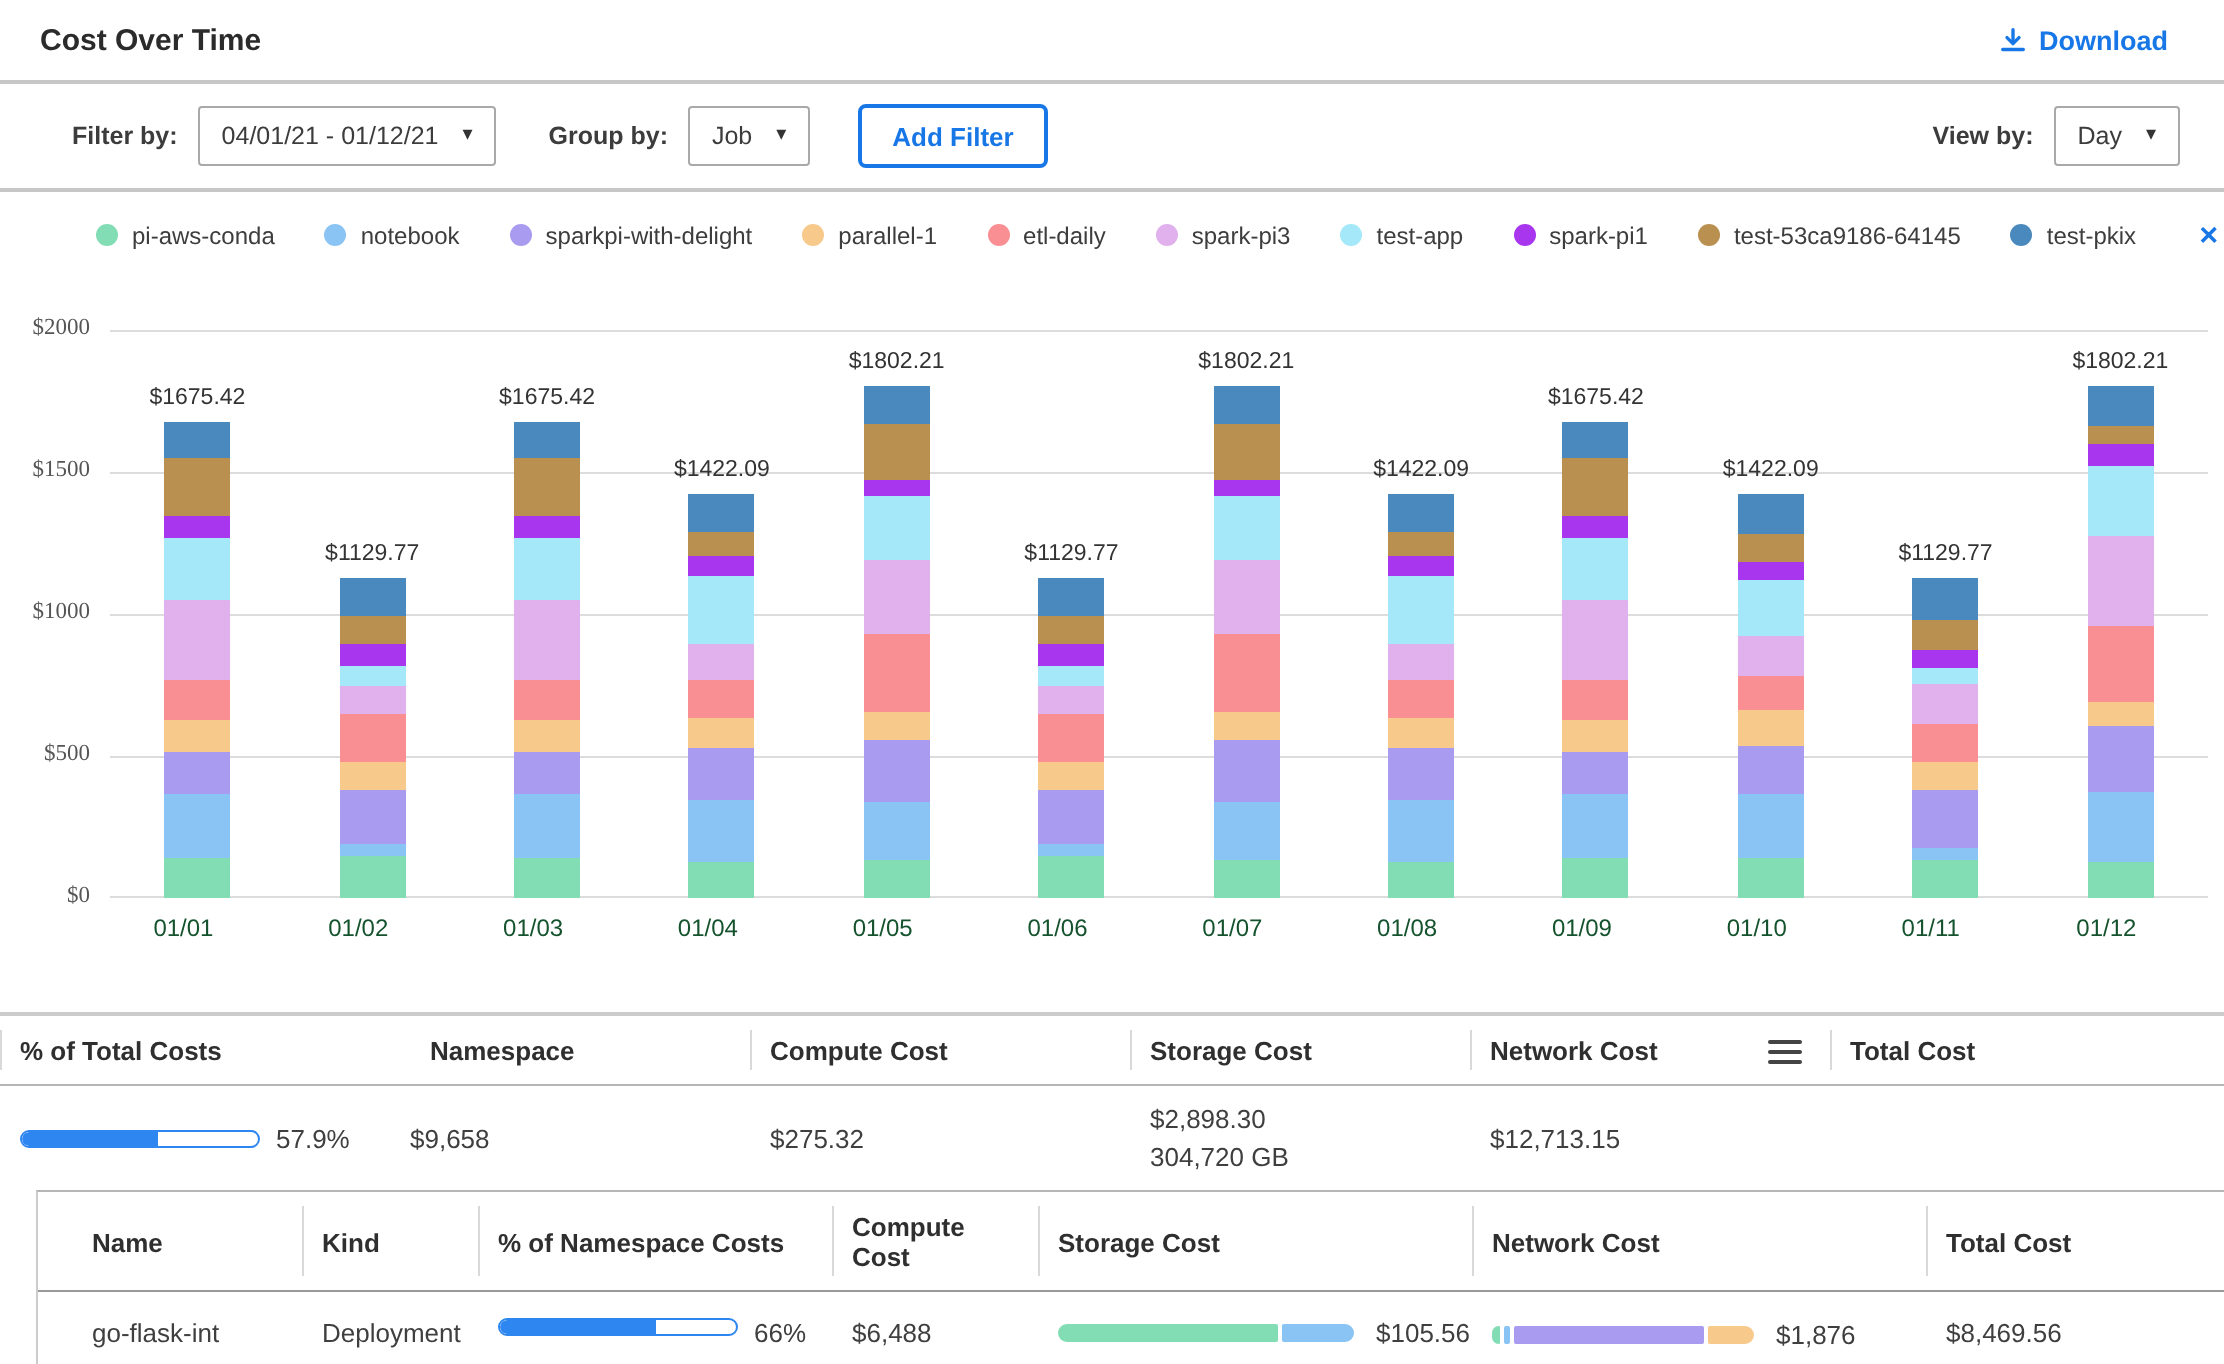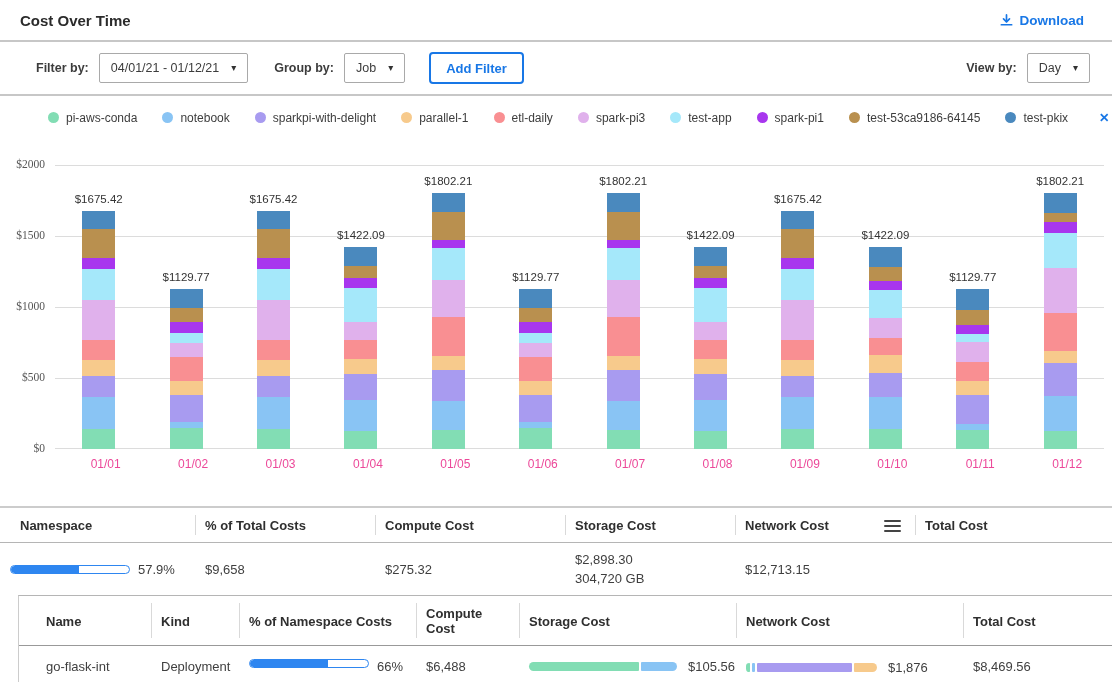--- a/index.html
+++ b/index.html
@@ -38,7 +38,7 @@
   .seg { width:100%; }
   .bar-total { position:absolute; bottom:100%; margin-bottom:6px; left:50%; transform:translateX(-50%); font-size:11.5px; color:#333; white-space:nowrap; }
   .xlabels { position:absolute; left:55px; right:8px; top:318px; display:flex; justify-content:space-around; }
-  .xlabel { width:44px; text-align:right; font-size:12px; color:#ec4899; white-space:nowrap; }
+  .xlabel { width:44px; text-align:left; font-size:12px; color:#14532d; white-space:nowrap; }
   
   .ns-table { margin-top:27px; border-top:2px solid #cccccc; }
   .grid-main { display:grid; grid-template-columns:195px 180px 190px 170px 180px 1fr; }

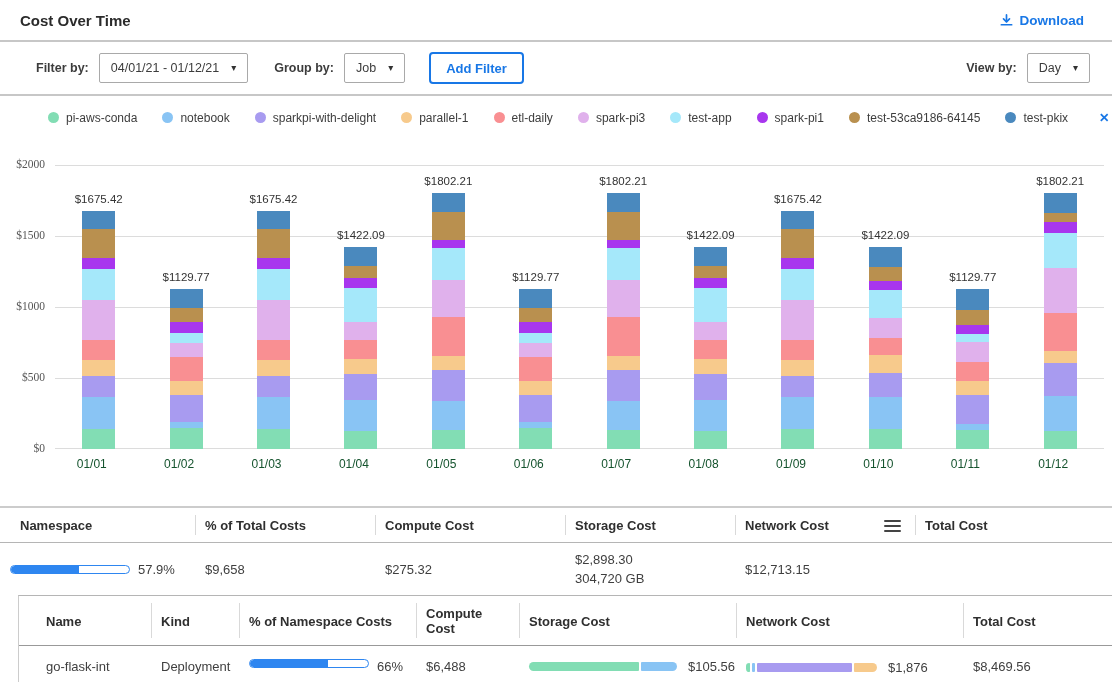--- a/index.html
+++ b/index.html
@@ -354,8 +354,8 @@
 
   <div class="ns-table">
     <div class="grid-main header-main">
+      <div class="th sep">% of Total Costs</div>
       <div class="th first-main">Namespace</div>
-      <div class="th sep">% of Total Costs</div>
       <div class="th sep">Compute Cost</div>
       <div class="th sep">Storage Cost</div>
       <div class="th sep netcost-head">

